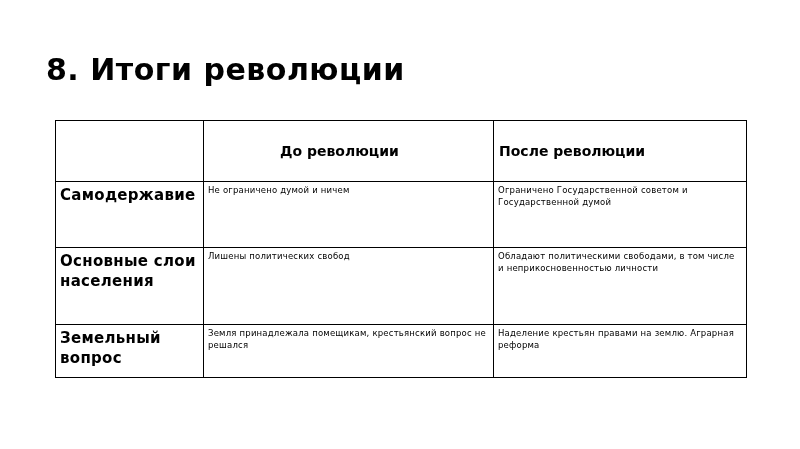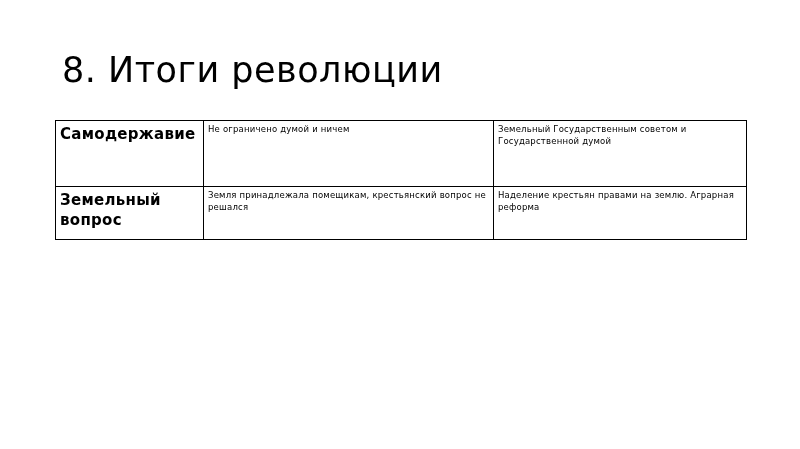--- a/index.html
+++ b/index.html
@@ -4,7 +4,7 @@
 <style>
   html, body { margin:0; padding:0; background:#ffffff; }
   body { width:800px; height:449px; position:relative; overflow:hidden; font-family:"DejaVu Sans", sans-serif; color:#000; }
-  .title { position:absolute; left:62px; top:48px; font-size:35px; font-family:"DejaVu Sans", sans-serif; font-weight:normal; letter-spacing:0.5px; line-height:44px; white-space:nowrap; }
+  .title { position:absolute; left:46px; top:48px; font-size:30px; font-family:"DejaVu Sans", sans-serif; font-weight:bold; letter-spacing:0.5px; line-height:44px; white-space:nowrap; }
   table { position:absolute; left:55px; top:120px; border-collapse:collapse; table-layout:fixed; width:691px; }
   td, th { border:1.5px solid #000; vertical-align:top; padding:0; }
   col.c0 { width:148px; } col.c1 { width:290px; } col.c2 { width:253px; }

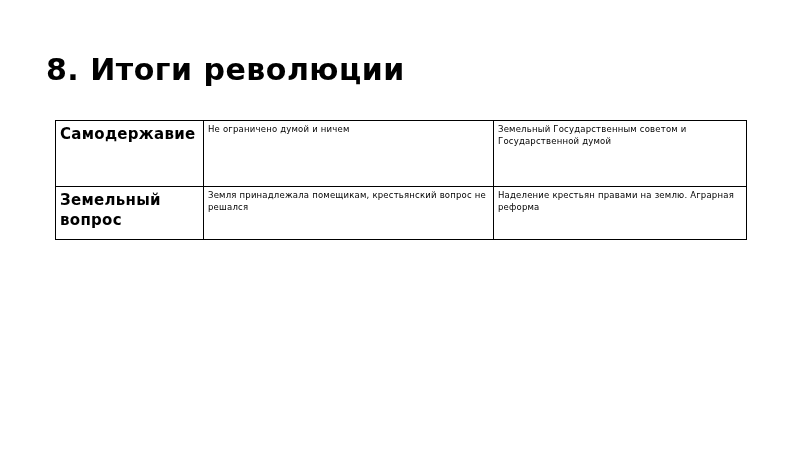--- a/index.html
+++ b/index.html
@@ -30,6 +30,11 @@
       <col class="c2">
     </colgroup>
   <tbody>
+      <tr>
+    <th></th>
+    <th class="h1">До революции</th>
+    <th class="h2">После революции</th>
+  </tr>
   <tr class="r1">
     <td class="rh">Самодержавие</td>
     <td class="cell">Не ограничено думой и ничем</td>

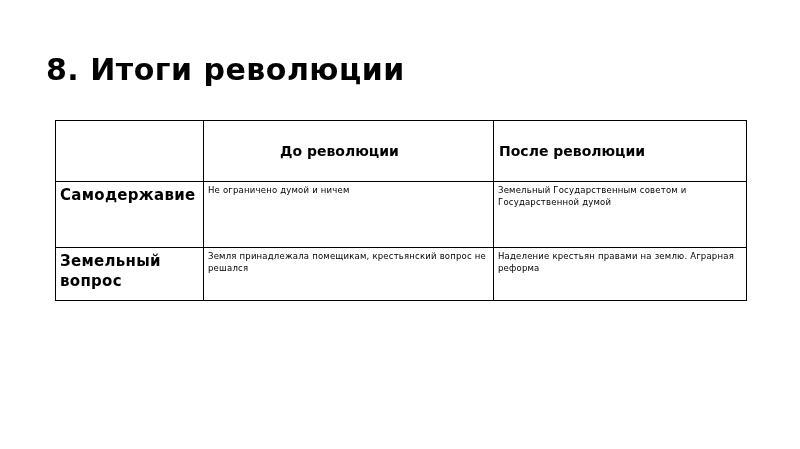--- a/index.html
+++ b/index.html
@@ -38,7 +38,7 @@
   <tr class="r1">
     <td class="rh">Самодержавие</td>
     <td class="cell">Не ограничено думой и ничем</td>
-    <td class="cell">Земельный Государственным советом и Государственной думой</td>
+    <td class="cell">Ограничено Государственной советом и Государственной думой</td>
   </tr>
   <tr class="r4">
     <td class="rh" style="word-break:normal;">Земельный вопрос</td>

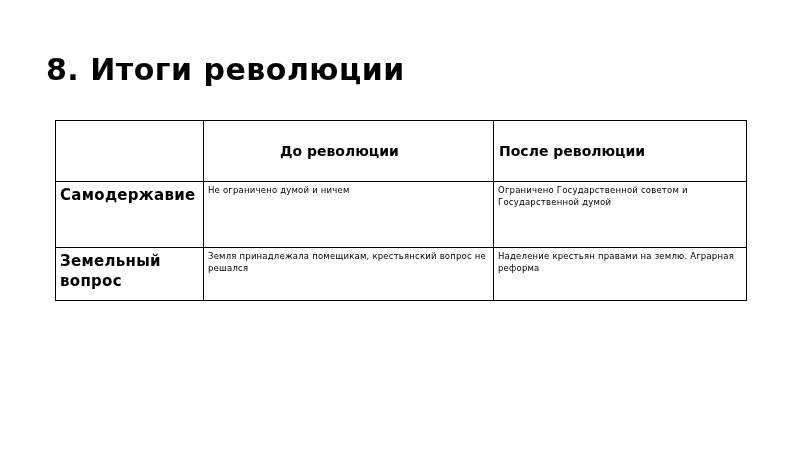--- a/index.html
+++ b/index.html
@@ -40,6 +40,11 @@
     <td class="cell">Не ограничено думой и ничем</td>
     <td class="cell">Ограничено Государственной советом и Государственной думой</td>
   </tr>
+  <tr class="r2">
+    <td class="rh" style="word-break:normal;">Основные слои населения</td>
+    <td class="cell">Лишены политических свобод</td>
+    <td class="cell">Обладают политическими свободами, в том числе и неприкосновенностью личности</td>
+  </tr>
   <tr class="r4">
     <td class="rh" style="word-break:normal;">Земельный вопрос</td>
     <td class="cell">Земля принадлежала помещикам, крестьянский вопрос не решался</td>

